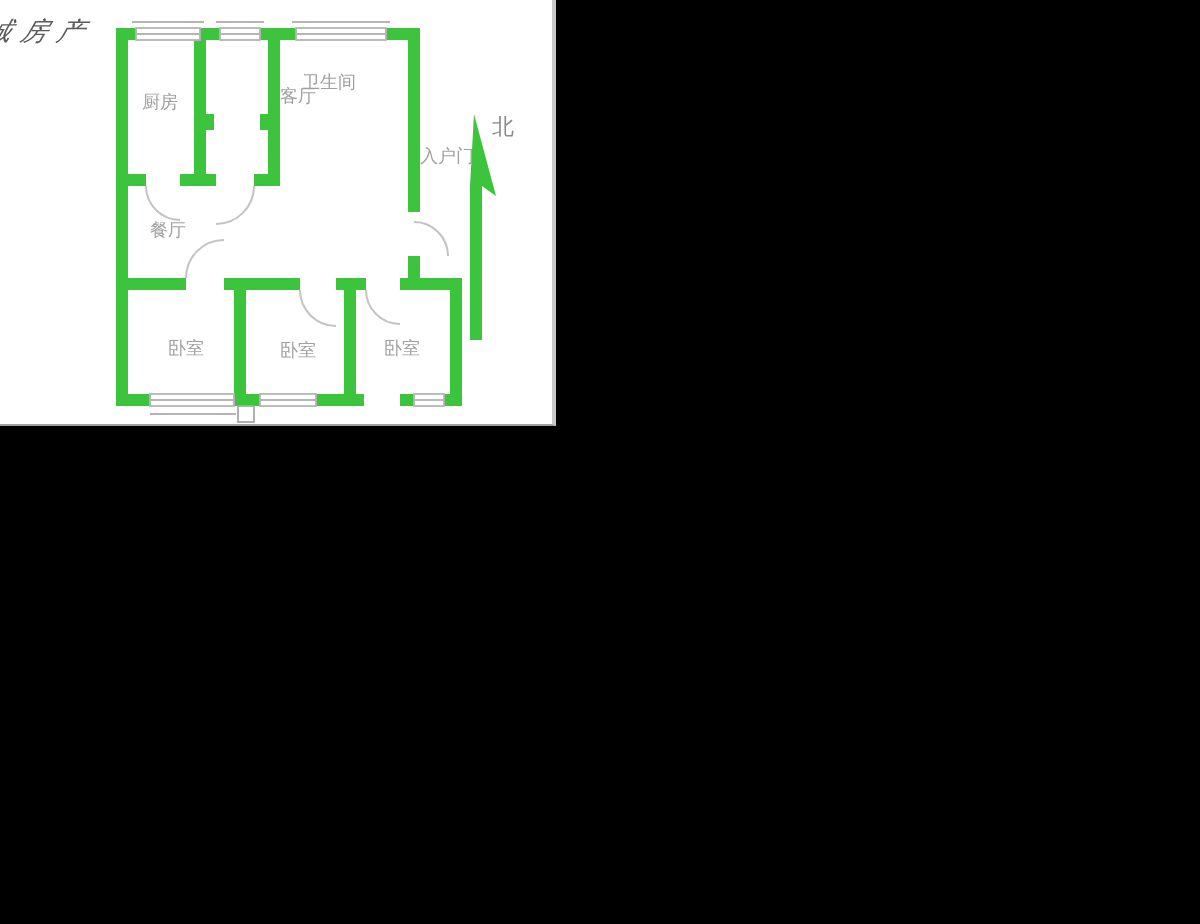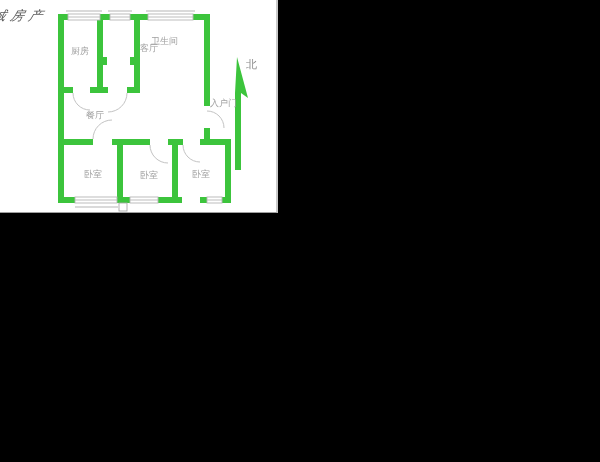--- a/index.html
+++ b/index.html
@@ -116,7 +116,7 @@
     <div class="lbl" style="left:103px;top:36px;margin-left:48px;">卫生间</div>
     <div class="lbl" style="left:140px;top:43px;">客厅</div>
     <div class="lbl" style="left:86px;top:110px;">餐厅</div>
-    <div class="lbl" style="left:210px;top:99px;font-family:Liberation Mono, monospace;">入户门</div>
+    <div class="lbl" style="left:210px;top:73px;">入户门</div>
     <div class="lbl" style="left:84px;top:169px;">卧室</div>
     <div class="lbl" style="left:140px;top:170px;">卧室</div>
     <div class="lbl" style="left:192px;top:169px;">卧室</div>

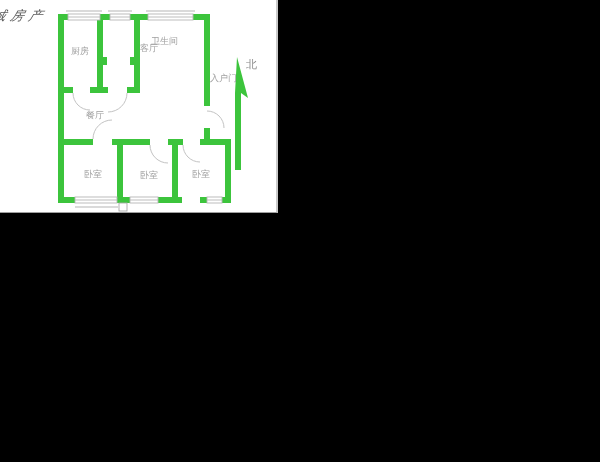--- a/index.html
+++ b/index.html
@@ -115,7 +115,7 @@
     <div class="lbl" style="left:71px;top:46px;">厨房</div>
     <div class="lbl" style="left:103px;top:36px;margin-left:48px;">卫生间</div>
     <div class="lbl" style="left:140px;top:43px;">客厅</div>
-    <div class="lbl" style="left:86px;top:110px;">餐厅</div>
+    <div class="lbl" style="left:75px;top:110px;">餐厅</div>
     <div class="lbl" style="left:210px;top:73px;">入户门</div>
     <div class="lbl" style="left:84px;top:169px;">卧室</div>
     <div class="lbl" style="left:140px;top:170px;">卧室</div>

